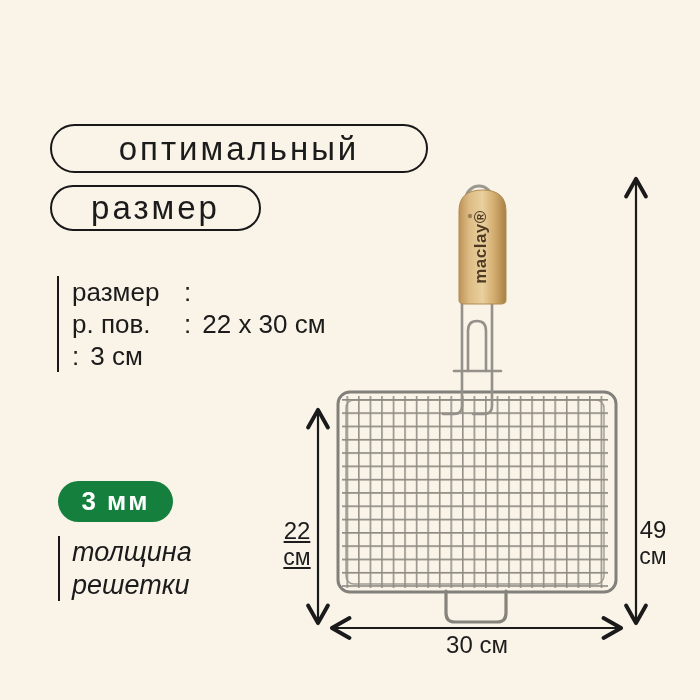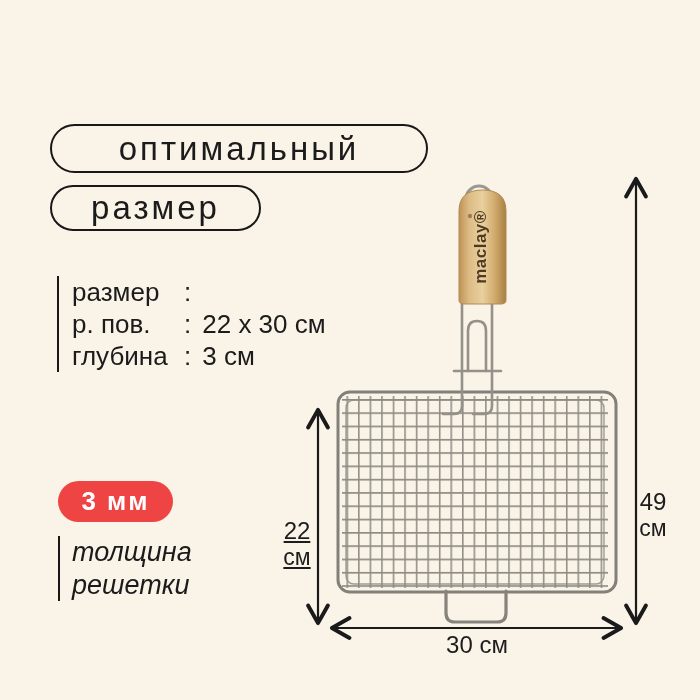--- a/index.html
+++ b/index.html
@@ -125,7 +125,6 @@
     <span class="spec-value">22 x 30 см</span>
   </div>
   <div class="spec-row">
-    <span class="spec-label">глубина</span>
     <span class="spec-colon">:</span>
     <span class="spec-value">3 см</span>
   </div>

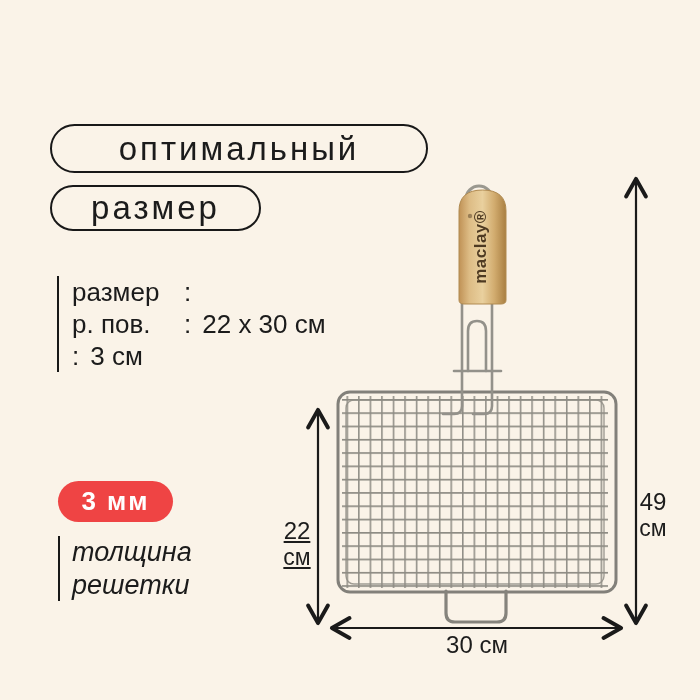--- a/index.html
+++ b/index.html
@@ -35,7 +35,7 @@
 
   .badge{
     position:absolute;left:58px;top:481px;width:115px;height:41px;
-    background:#ef4444;color:#fff;border-radius:22px;
+    background:#15803d;color:#fff;border-radius:22px;
     display:flex;align-items:center;justify-content:center;
     font-size:26px;font-weight:bold;letter-spacing:2px;
     box-sizing:border-box;

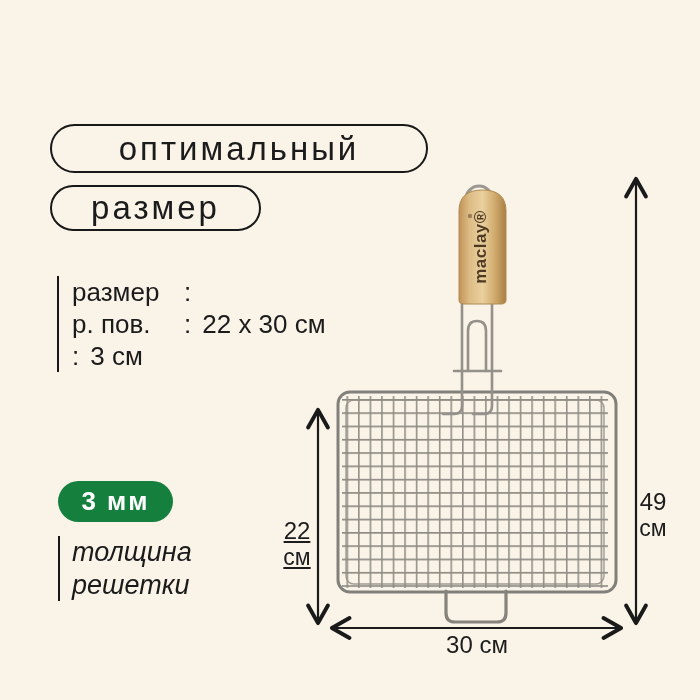--- a/index.html
+++ b/index.html
@@ -51,7 +51,7 @@
     font-size:24px;line-height:27px;color:#1c1c1c;
   }
   #dim22{left:272px;top:517px;width:50px;text-decoration:underline;}
-  #dim49{left:631px;top:488px;width:44px;}
+  #dim49{left:631px;top:516px;width:44px;}
   #dim30{left:397px;top:631px;width:160px;}
   .dim-unit{font-size:23px;display:block;}
   .dim-val{display:block;}

